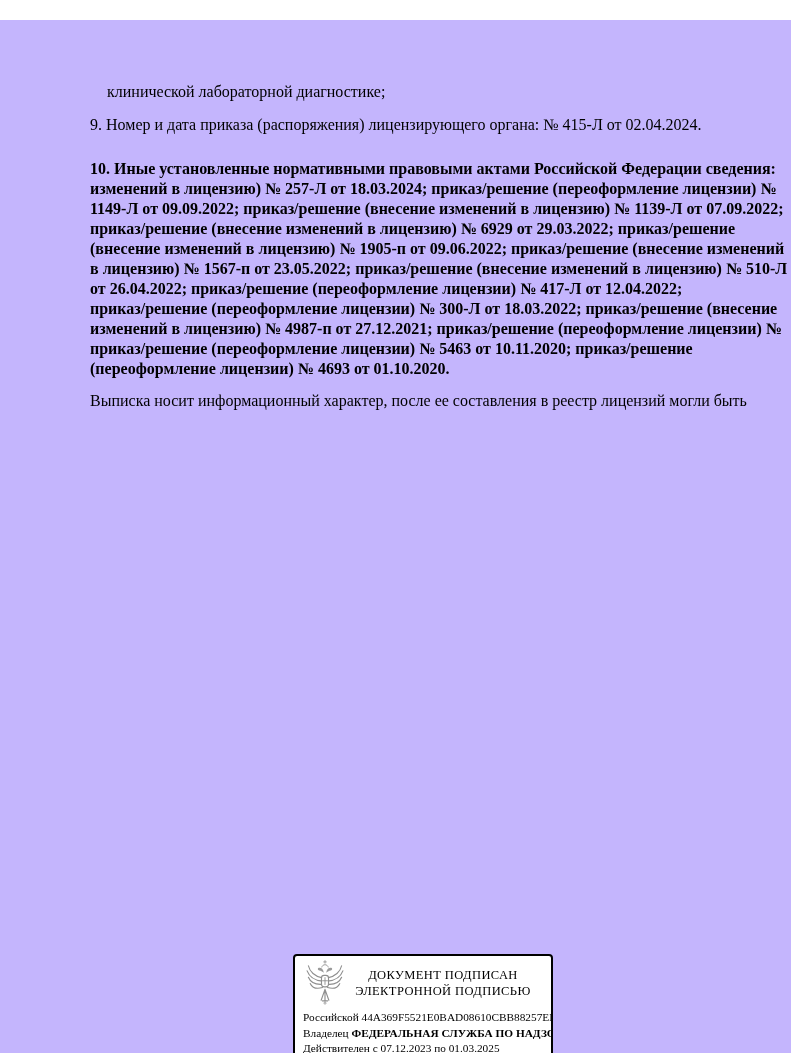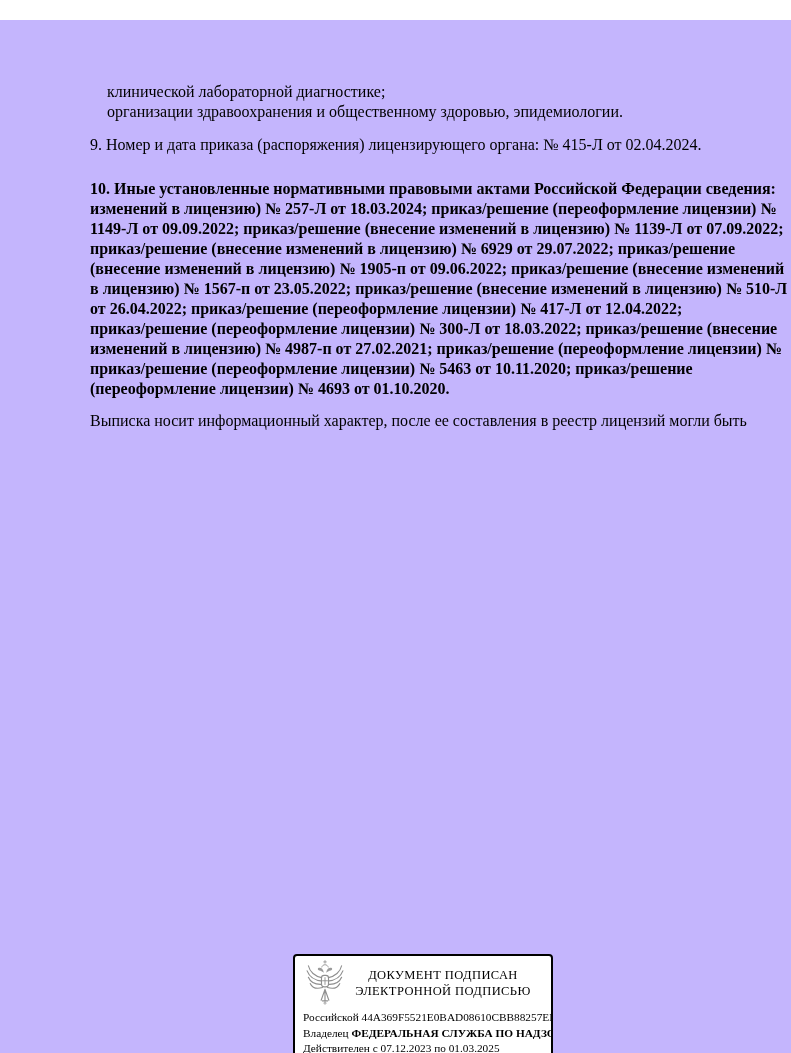--- a/index.html
+++ b/index.html
@@ -85,7 +85,6 @@
 
     <div class="block-cont indent">
         <div class="doc-line">клинической лабораторной диагностике;</div>
-        <div class="doc-line">организации здравоохранения и общественному здоровью, эпидемиологии.</div>
       </div>
 
     <div class="block-p9">

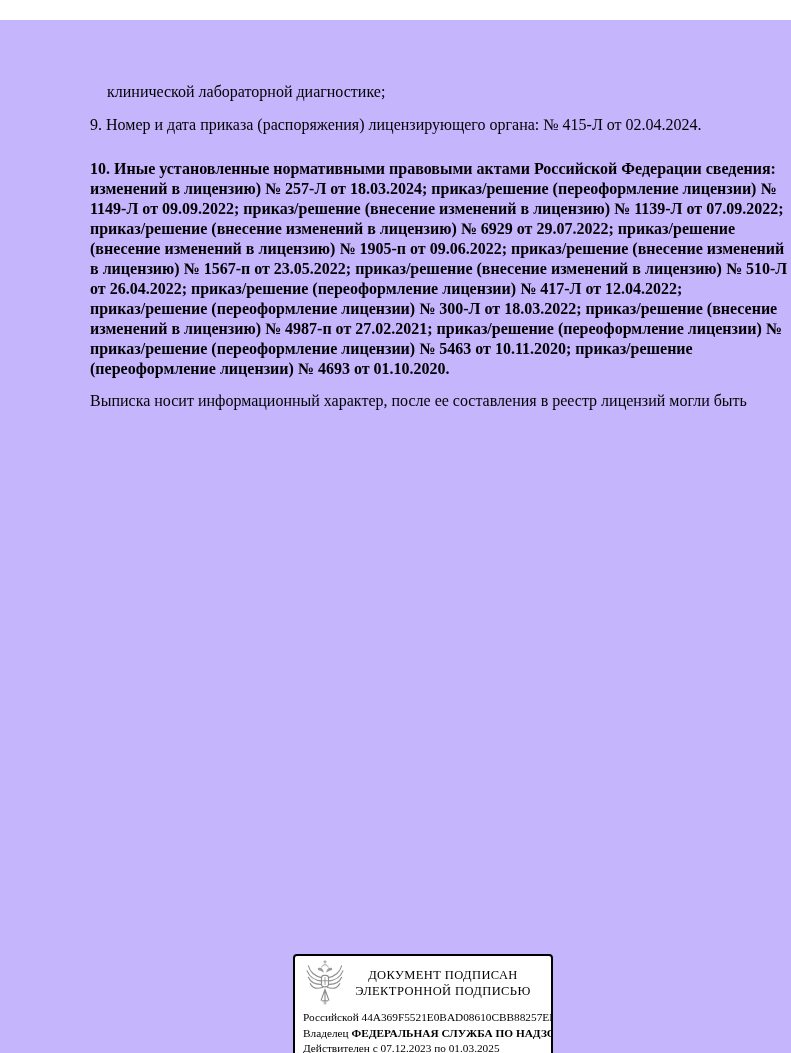--- a/index.html
+++ b/index.html
@@ -95,7 +95,7 @@
         <div class="doc-line">10. Иные установленные нормативными правовыми актами Российской Федерации сведения:</div>
         <div class="doc-line">изменений в лицензию) № 257-Л от 18.03.2024; приказ/решение (переоформление лицензии) №</div>
         <div class="doc-line">1149-Л от 09.09.2022; приказ/решение (внесение изменений в лицензию) № 1139-Л от 07.09.2022;</div>
-        <div class="doc-line">приказ/решение (внесение изменений в лицензию) № 6929 от 29.07.2022; приказ/решение</div>
+        <div class="doc-line">приказ/решение (внесение изменений в лицензию) № 6929 от 29.03.2022; приказ/решение</div>
         <div class="doc-line">(внесение изменений в лицензию) № 1905-п от 09.06.2022; приказ/решение (внесение изменений</div>
         <div class="doc-line">в лицензию) № 1567-п от 23.05.2022; приказ/решение (внесение изменений в лицензию) № 510-Л</div>
         <div class="doc-line">от 26.04.2022; приказ/решение (переоформление лицензии) № 417-Л от 12.04.2022;</div>

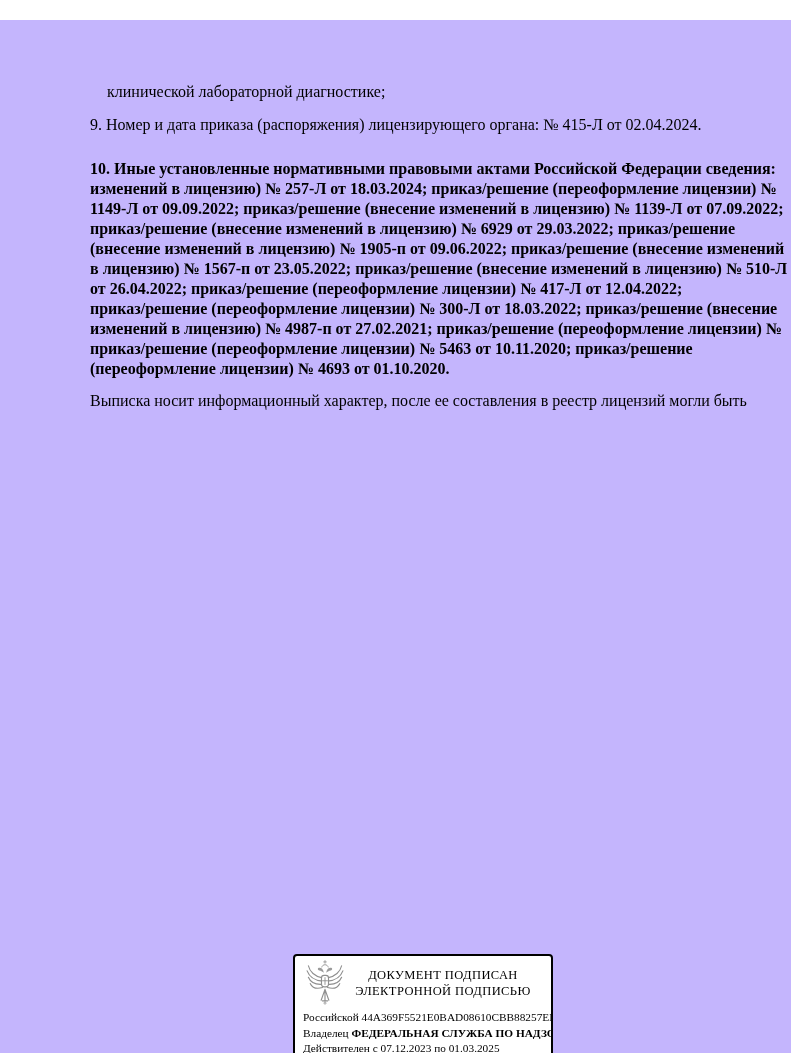--- a/index.html
+++ b/index.html
@@ -100,7 +100,7 @@
         <div class="doc-line">в лицензию) № 1567-п от 23.05.2022; приказ/решение (внесение изменений в лицензию) № 510-Л</div>
         <div class="doc-line">от 26.04.2022; приказ/решение (переоформление лицензии) № 417-Л от 12.04.2022;</div>
         <div class="doc-line">приказ/решение (переоформление лицензии) № 300-Л от 18.03.2022; приказ/решение (внесение</div>
-        <div class="doc-line">изменений в лицензию) № 4987-п от 27.02.2021; приказ/решение (переоформление лицензии) №</div>
+        <div class="doc-line">изменений в лицензию) № 4987-п от 27.12.2021; приказ/решение (переоформление лицензии) №</div>
         <div class="doc-line">приказ/решение (переоформление лицензии) № 5463 от 10.11.2020; приказ/решение</div>
         <div class="doc-line">(переоформление лицензии) № 4693 от 01.10.2020.</div>
       </div>

